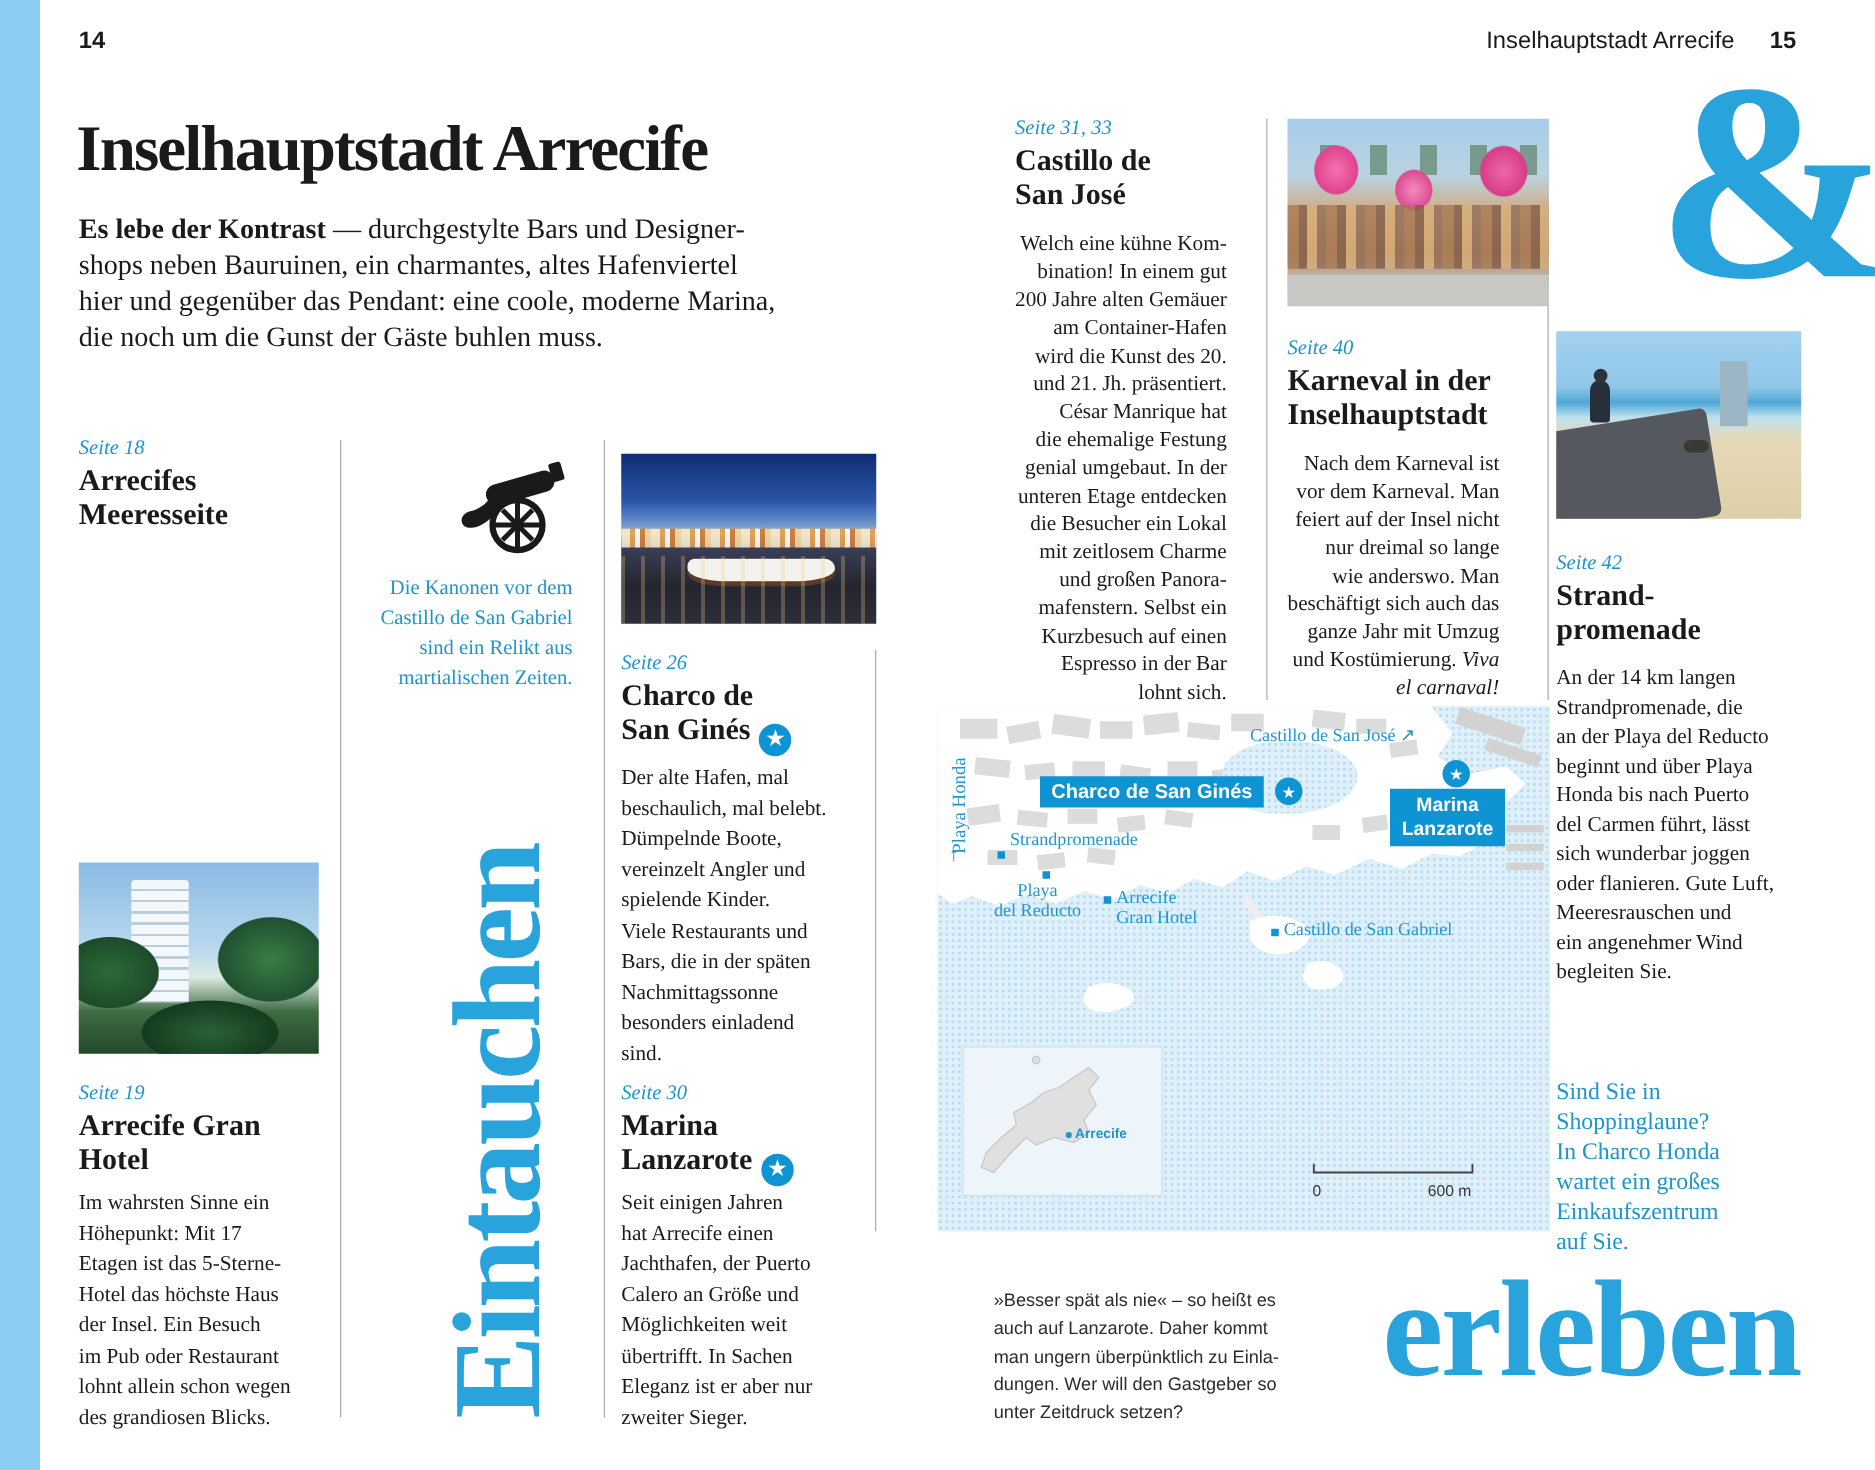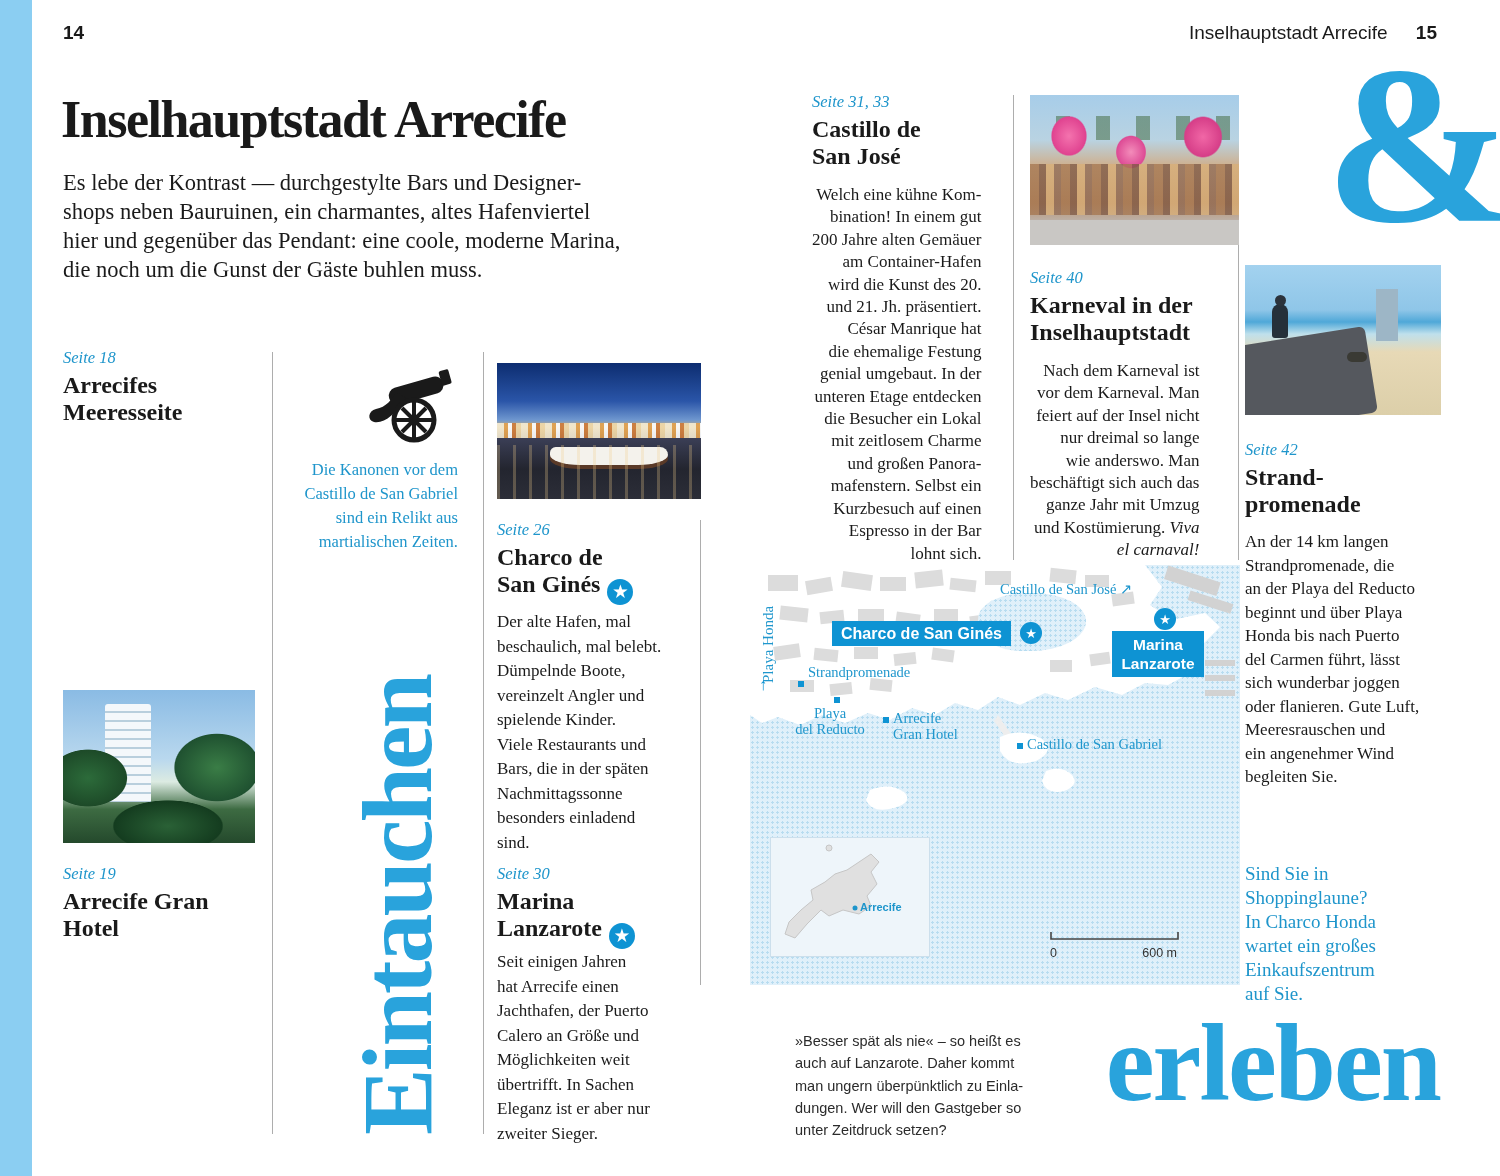--- a/index.html
+++ b/index.html
@@ -20,7 +20,7 @@
 
   .title { font-size:52px; font-weight:bold; letter-spacing:-1.5px; line-height:1; }
   .intro { font-size:22.5px; line-height:29px; white-space:pre; }
-  .intro b { font-weight:normal; }
+  .intro b { font-weight:bold; }
 
   .seite { font-style:italic; font-size:16.5px; color:#1e95cb; }
   .colh  { font-weight:bold; font-size:24px; line-height:27px; white-space:pre; }

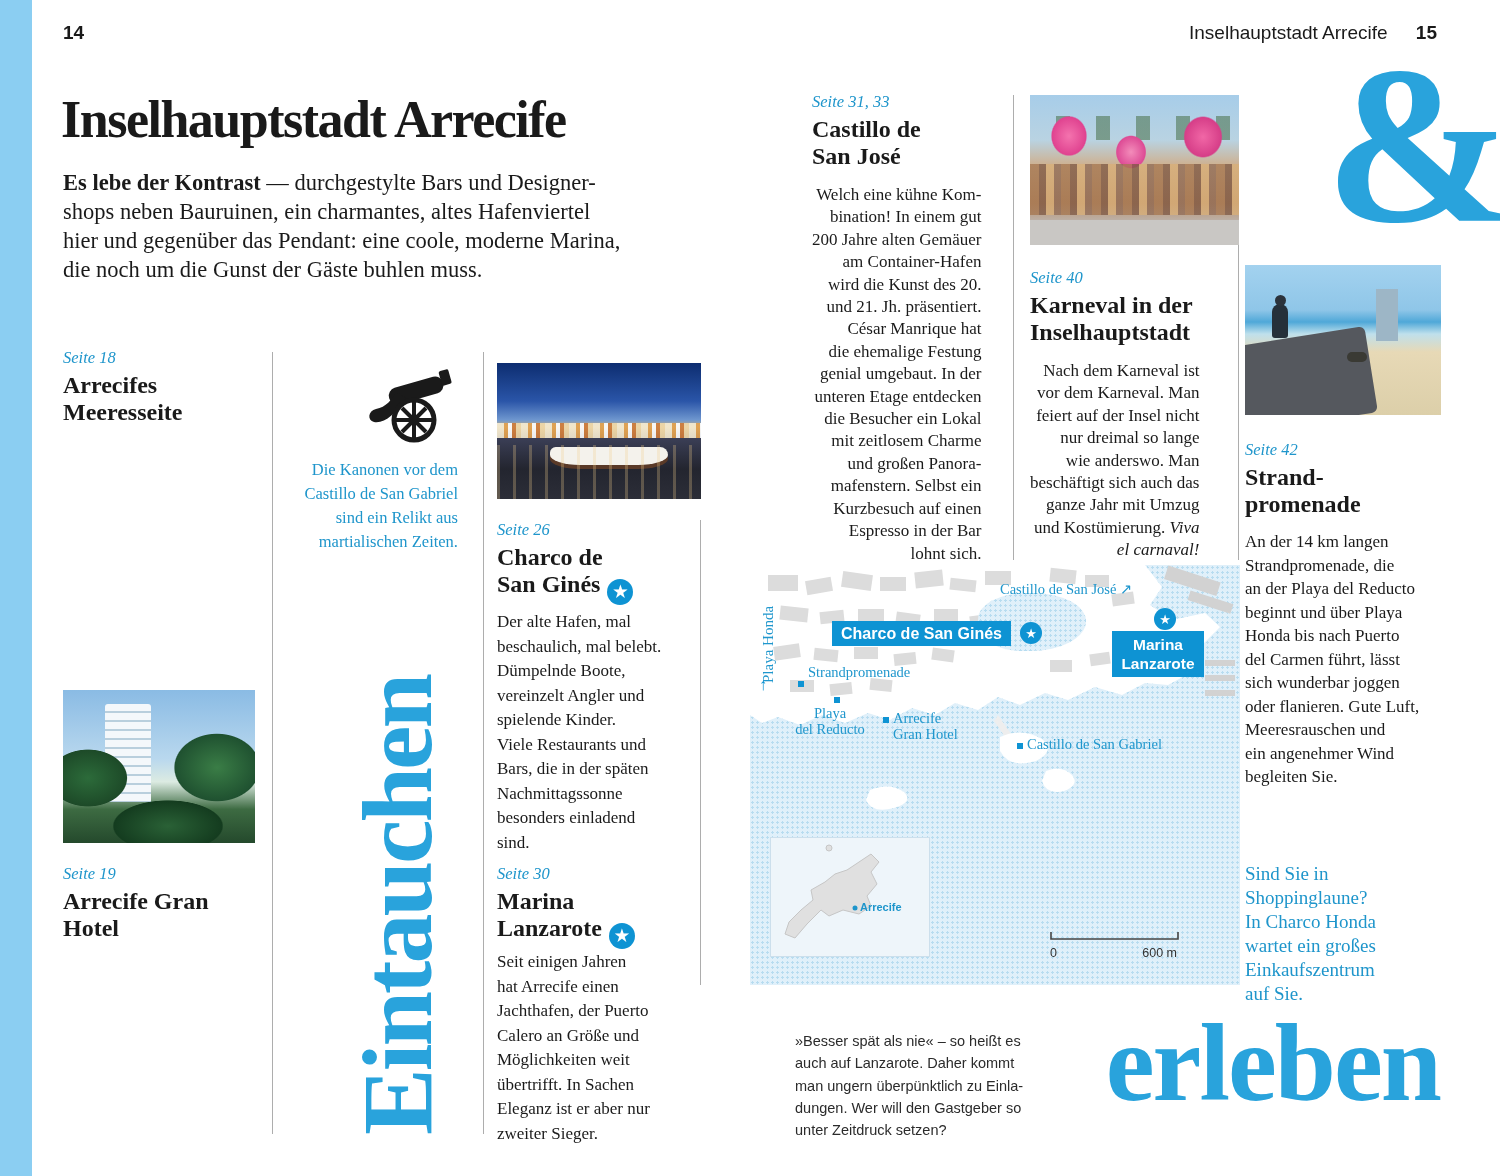--- a/index.html
+++ b/index.html
@@ -146,6 +146,14 @@
   <div class="abs seite" style="left:63px; top:864px;">Seite 19</div>
   <h2 class="abs colh" style="left:63px; top:888px;">Arrecife Gran
 Hotel</h2>
+  <p class="abs colb" style="left:63px; top:950px;">Im wahrsten Sinne ein
+Höhepunkt: Mit 17
+Etagen ist das 5-Sterne-
+Hotel das höchste Haus
+der Insel. Ein Besuch
+im Pub oder Restaurant
+lohnt allein schon wegen
+des grandiosen Blicks.</p>
 
   <div class="abs cannon" style="left:362px; top:364px;">
     <svg width="100" height="88" viewBox="0 0 100 88">

